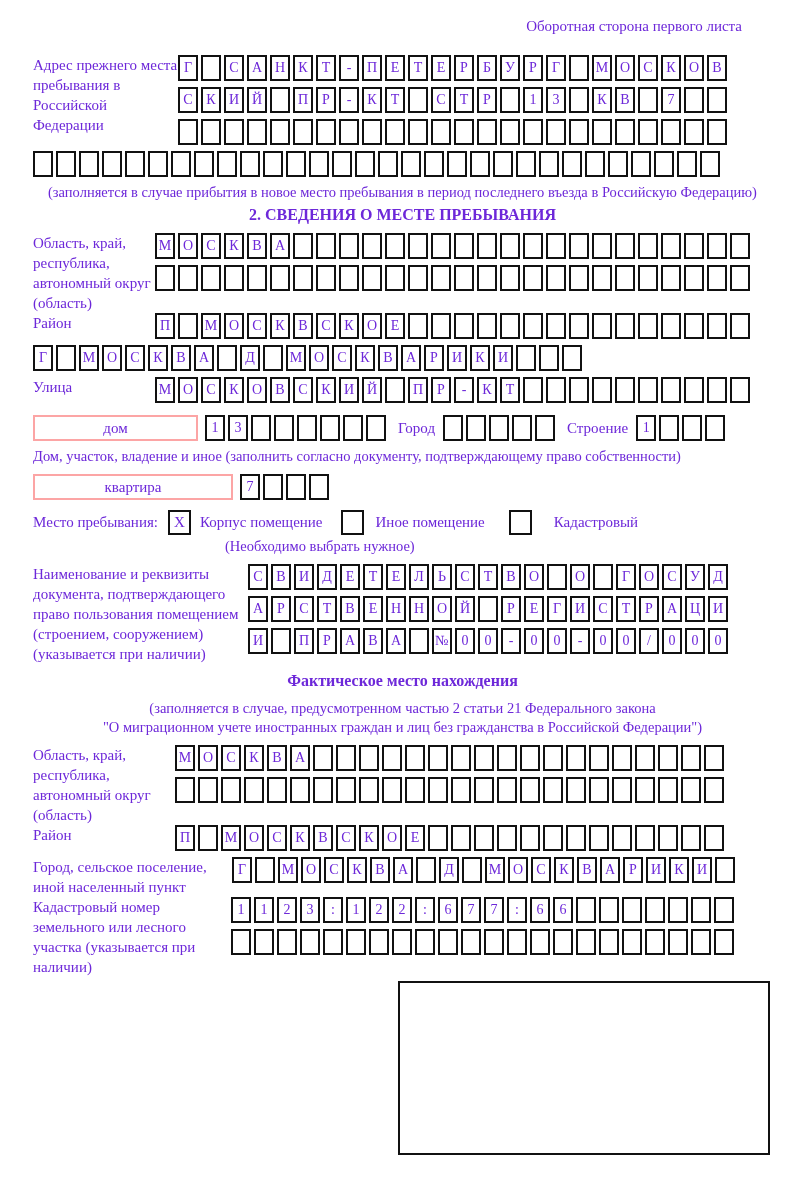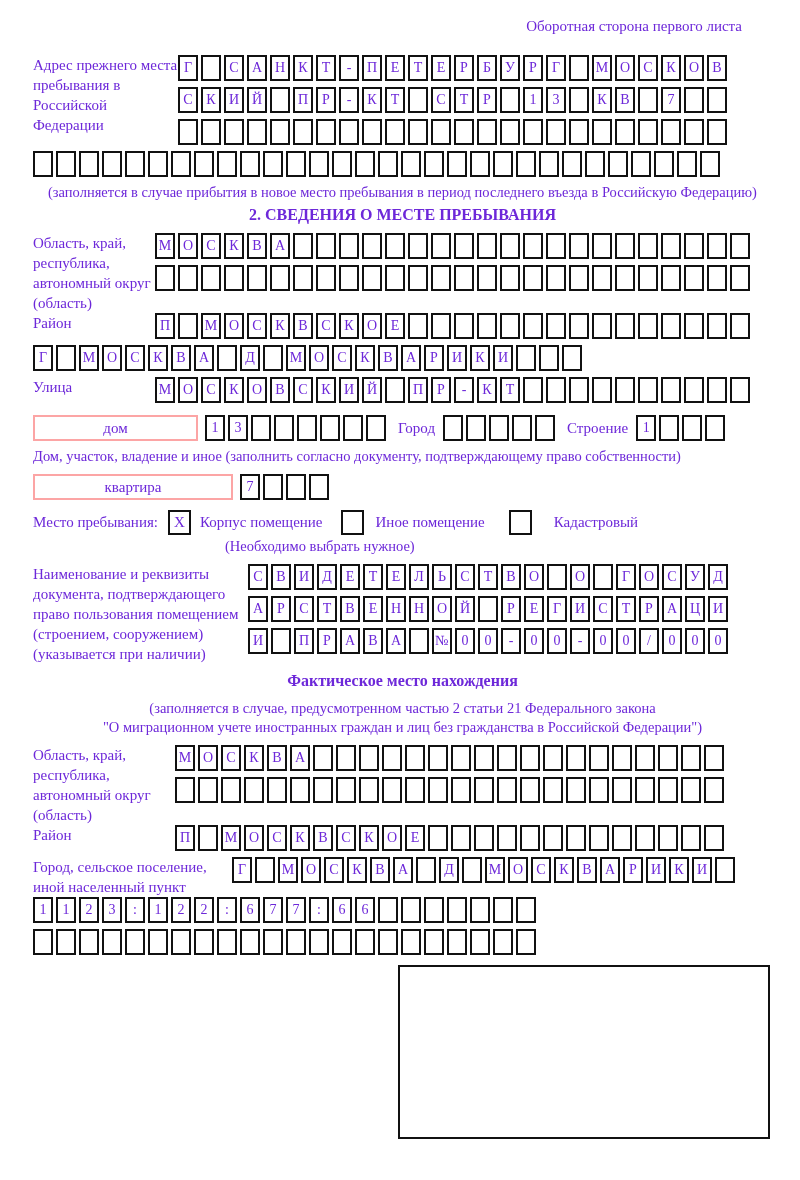--- a/index.html
+++ b/index.html
@@ -610,6 +610,7 @@
   </div>
 
   <div class="frow">
+    <div class="flabel w198">Кадастровый номер земельного или лесного участка (указывается при наличии)</div>
     <div class="boxcol">
       <div class="boxrow">
           <span class="cbox">1</span>

